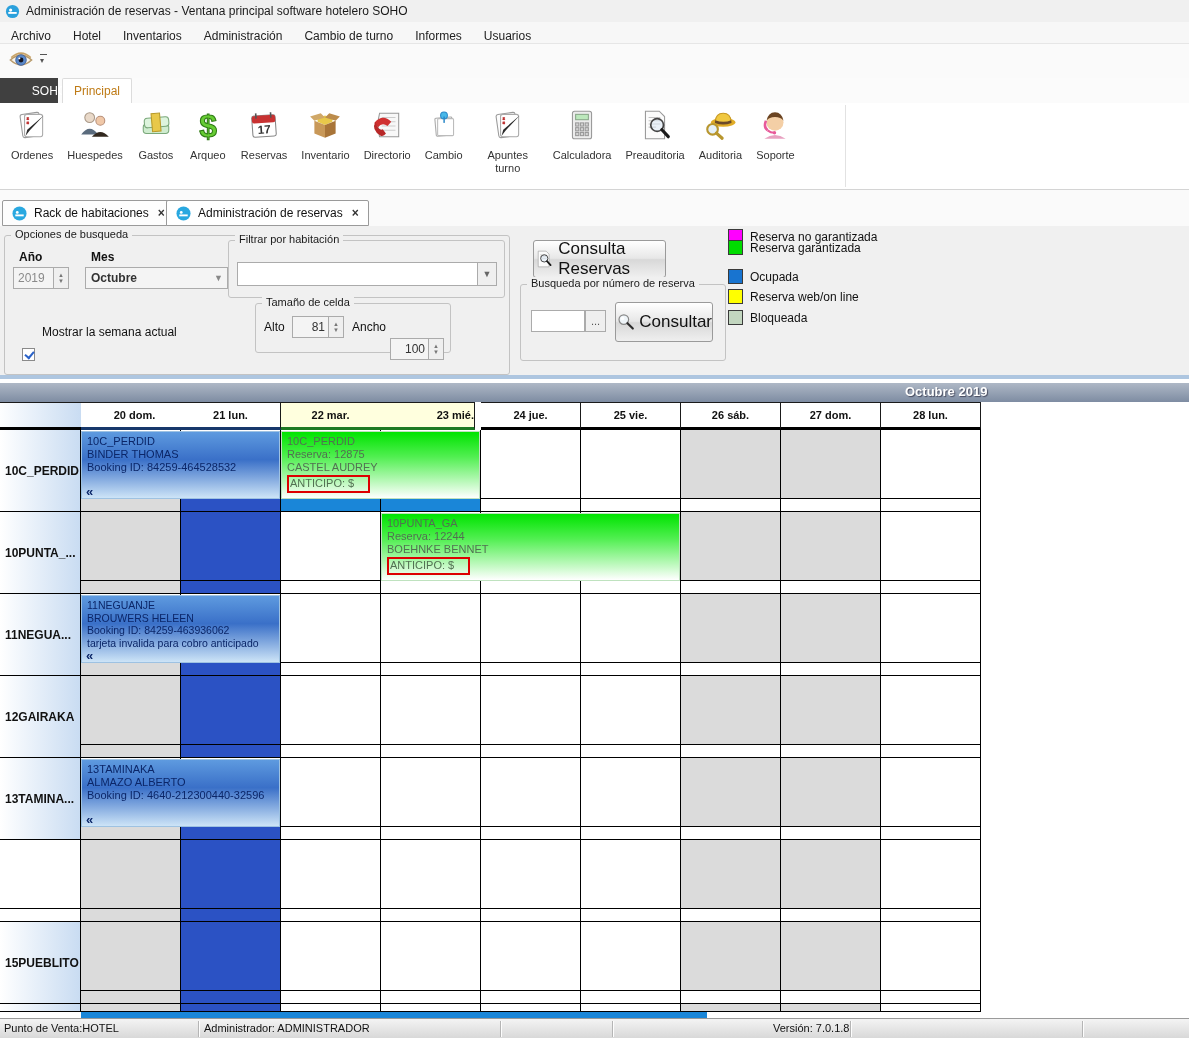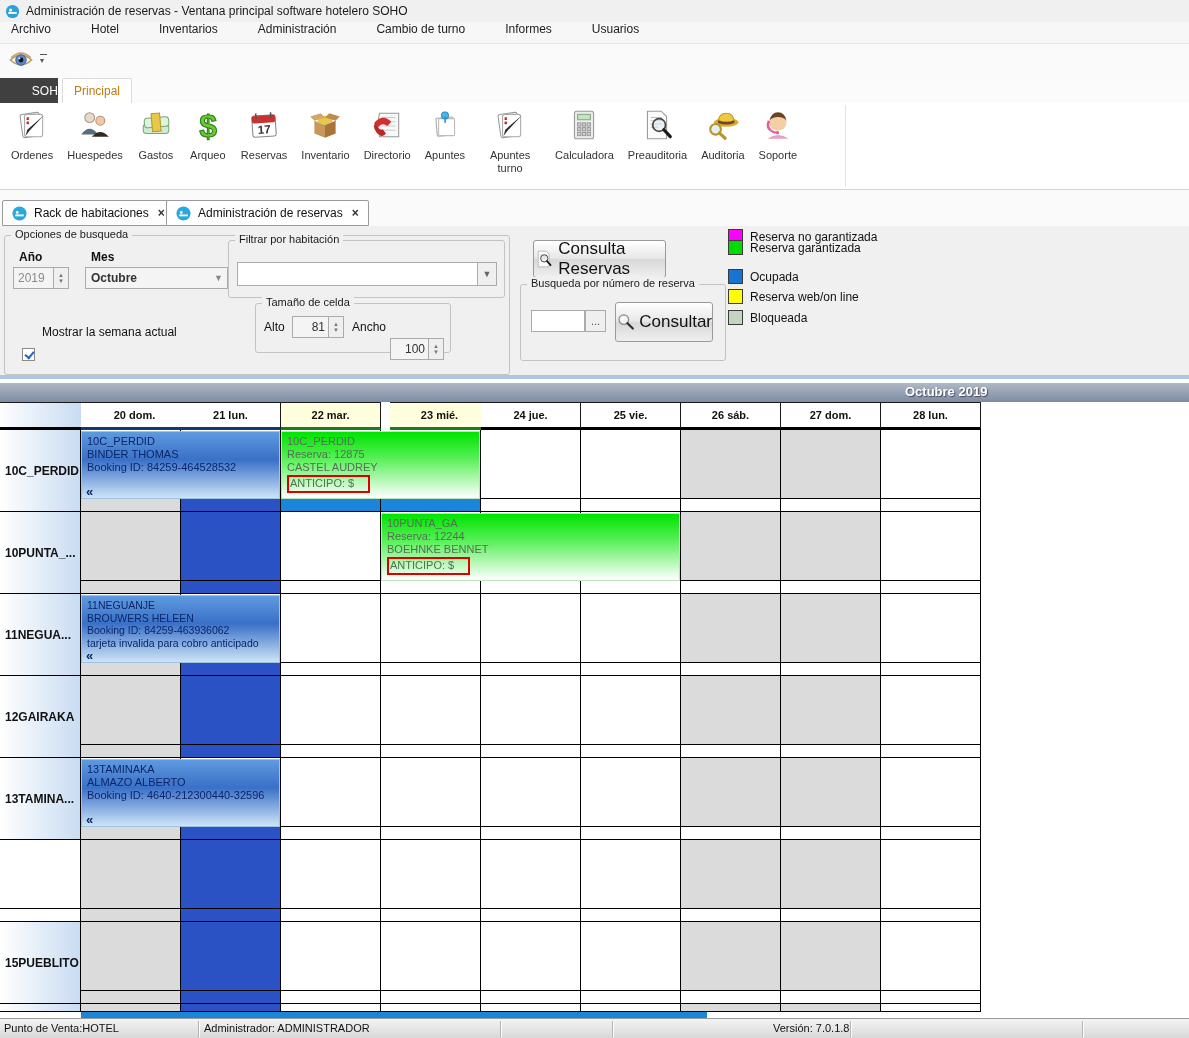--- a/index.html
+++ b/index.html
@@ -12,7 +12,7 @@
   .titlebar .ttext { font-size:12px; color:#1a1a1a; margin-left:6px; }
 
   
-  .menubar { position:absolute; left:0; top:22px; width:1189px; height:22px; background:#f7f7f7; display:flex; align-items:flex-start; border-bottom:1px solid #e6e6e6;gap:18px; }
+  .menubar { position:absolute; left:0; top:22px; width:1189px; height:22px; background:#f7f7f7; display:flex; align-items:flex-end; border-bottom:1px solid #e6e6e6; }
   .menubar span { font-size:12px; color:#222; padding:0 11px; cursor:default; }
 
   

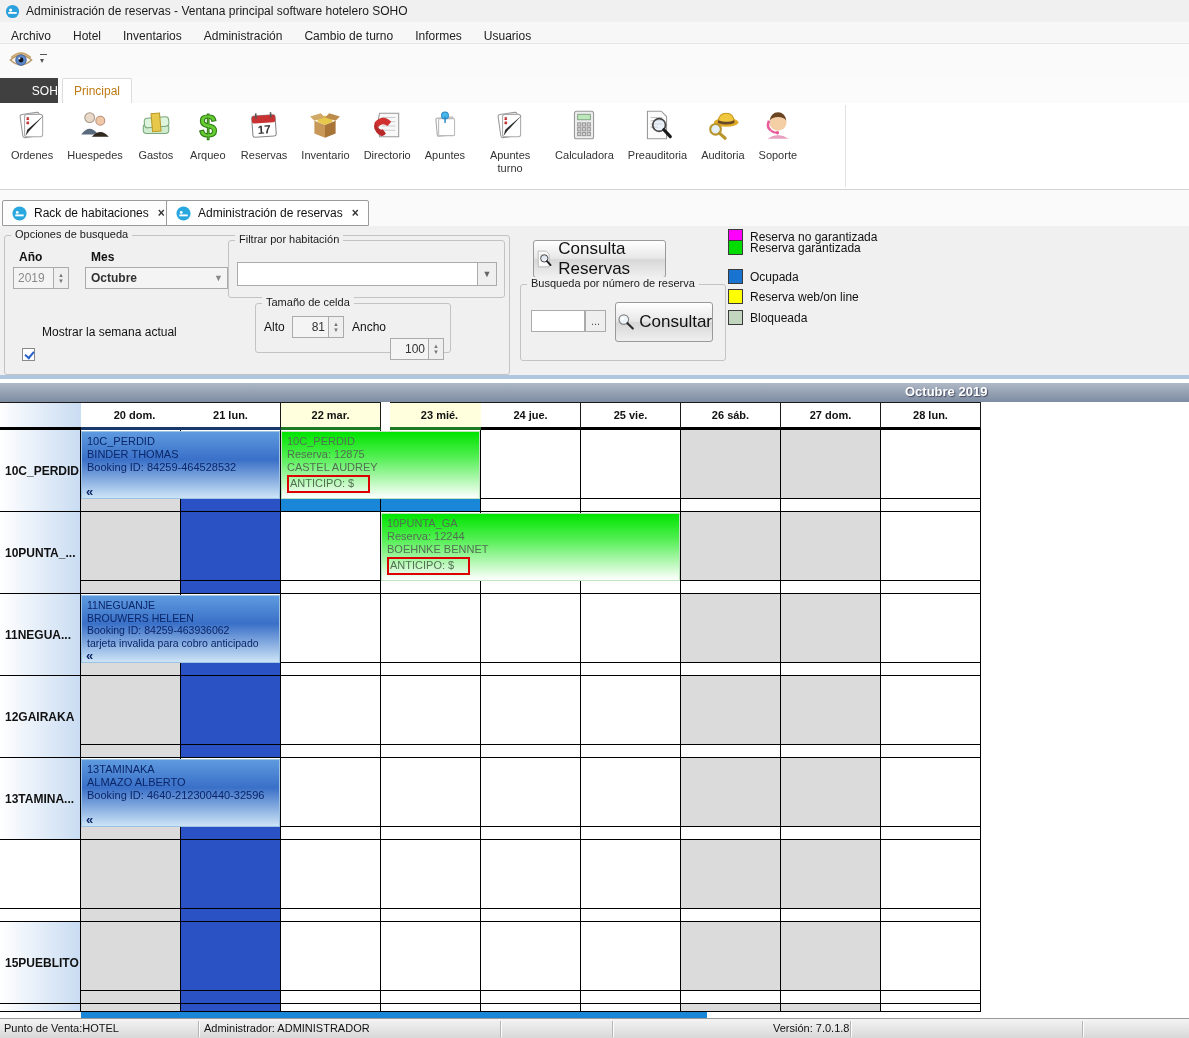--- a/index.html
+++ b/index.html
@@ -204,7 +204,7 @@
             <circle cx="16" cy="7" r="3.2" fill="#48b8e8" stroke="#2a88c8"></circle>
             <rect x="15.4" y="8" width="1.4" height="6" fill="#2a88c8"></rect>
           </svg></span>
-      <span class="rlabel">Apuntes</span>
+      <span class="rlabel">Cambio</span>
     </div>
     <div class="rbtn">
       <span><svg viewBox="0 0 32 32">

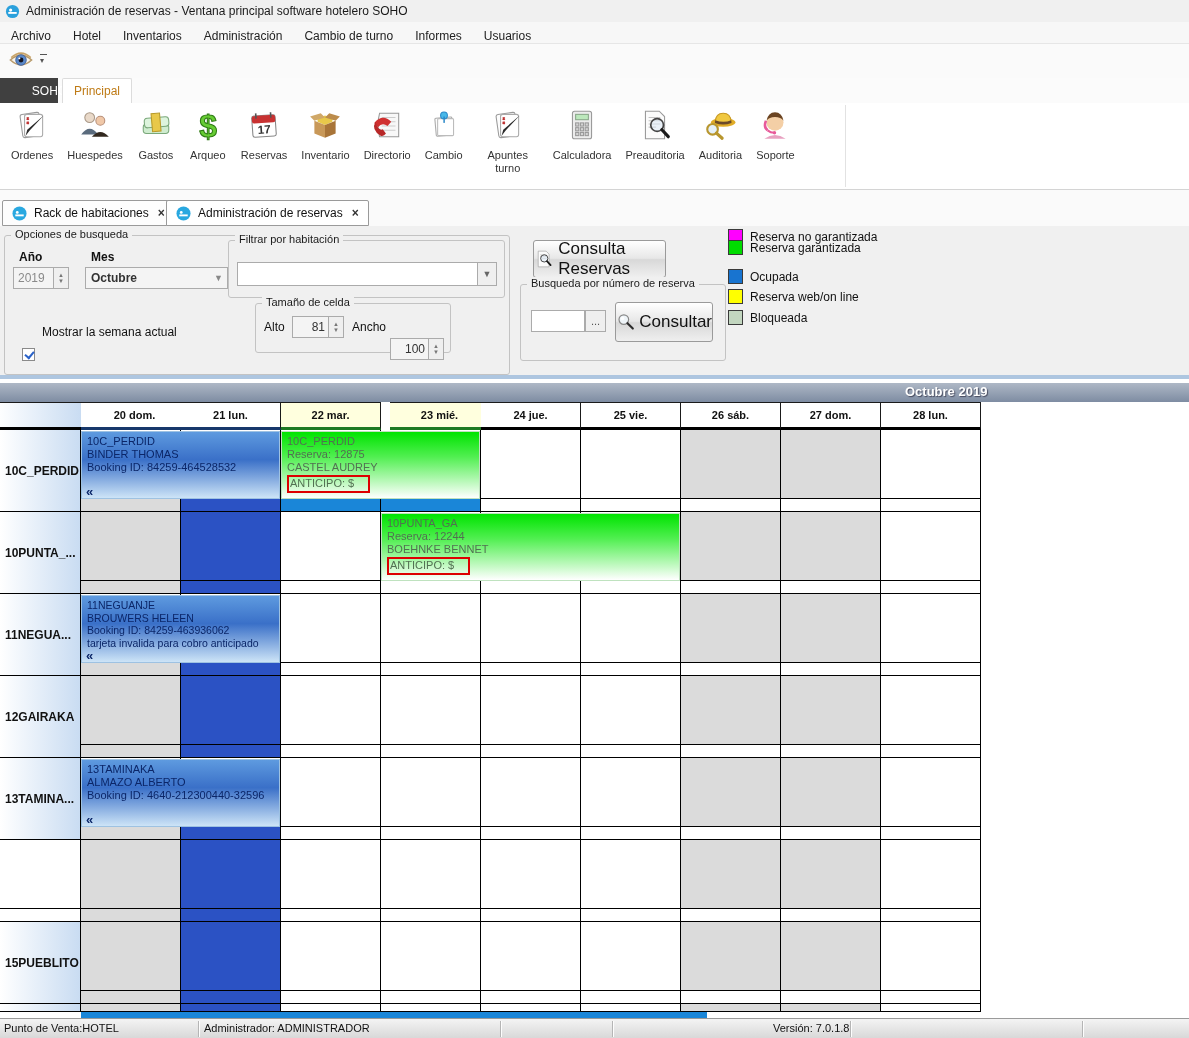--- a/index.html
+++ b/index.html
@@ -398,7 +398,7 @@
     <div class="hcell hl hb-green" style="left:281px;width:100px;">
         <span>22 mar.</span>
       </div>
-    <div class="hcell hl hb-green" style="left:390px;width:100px;">
+    <div class="hcell hl hb-green" style="left:375px;width:100px;justify-content:flex-end;">
         <span>23 mié.</span>
       </div>
     <div class="hcell" style="left:481px;width:100px;">

